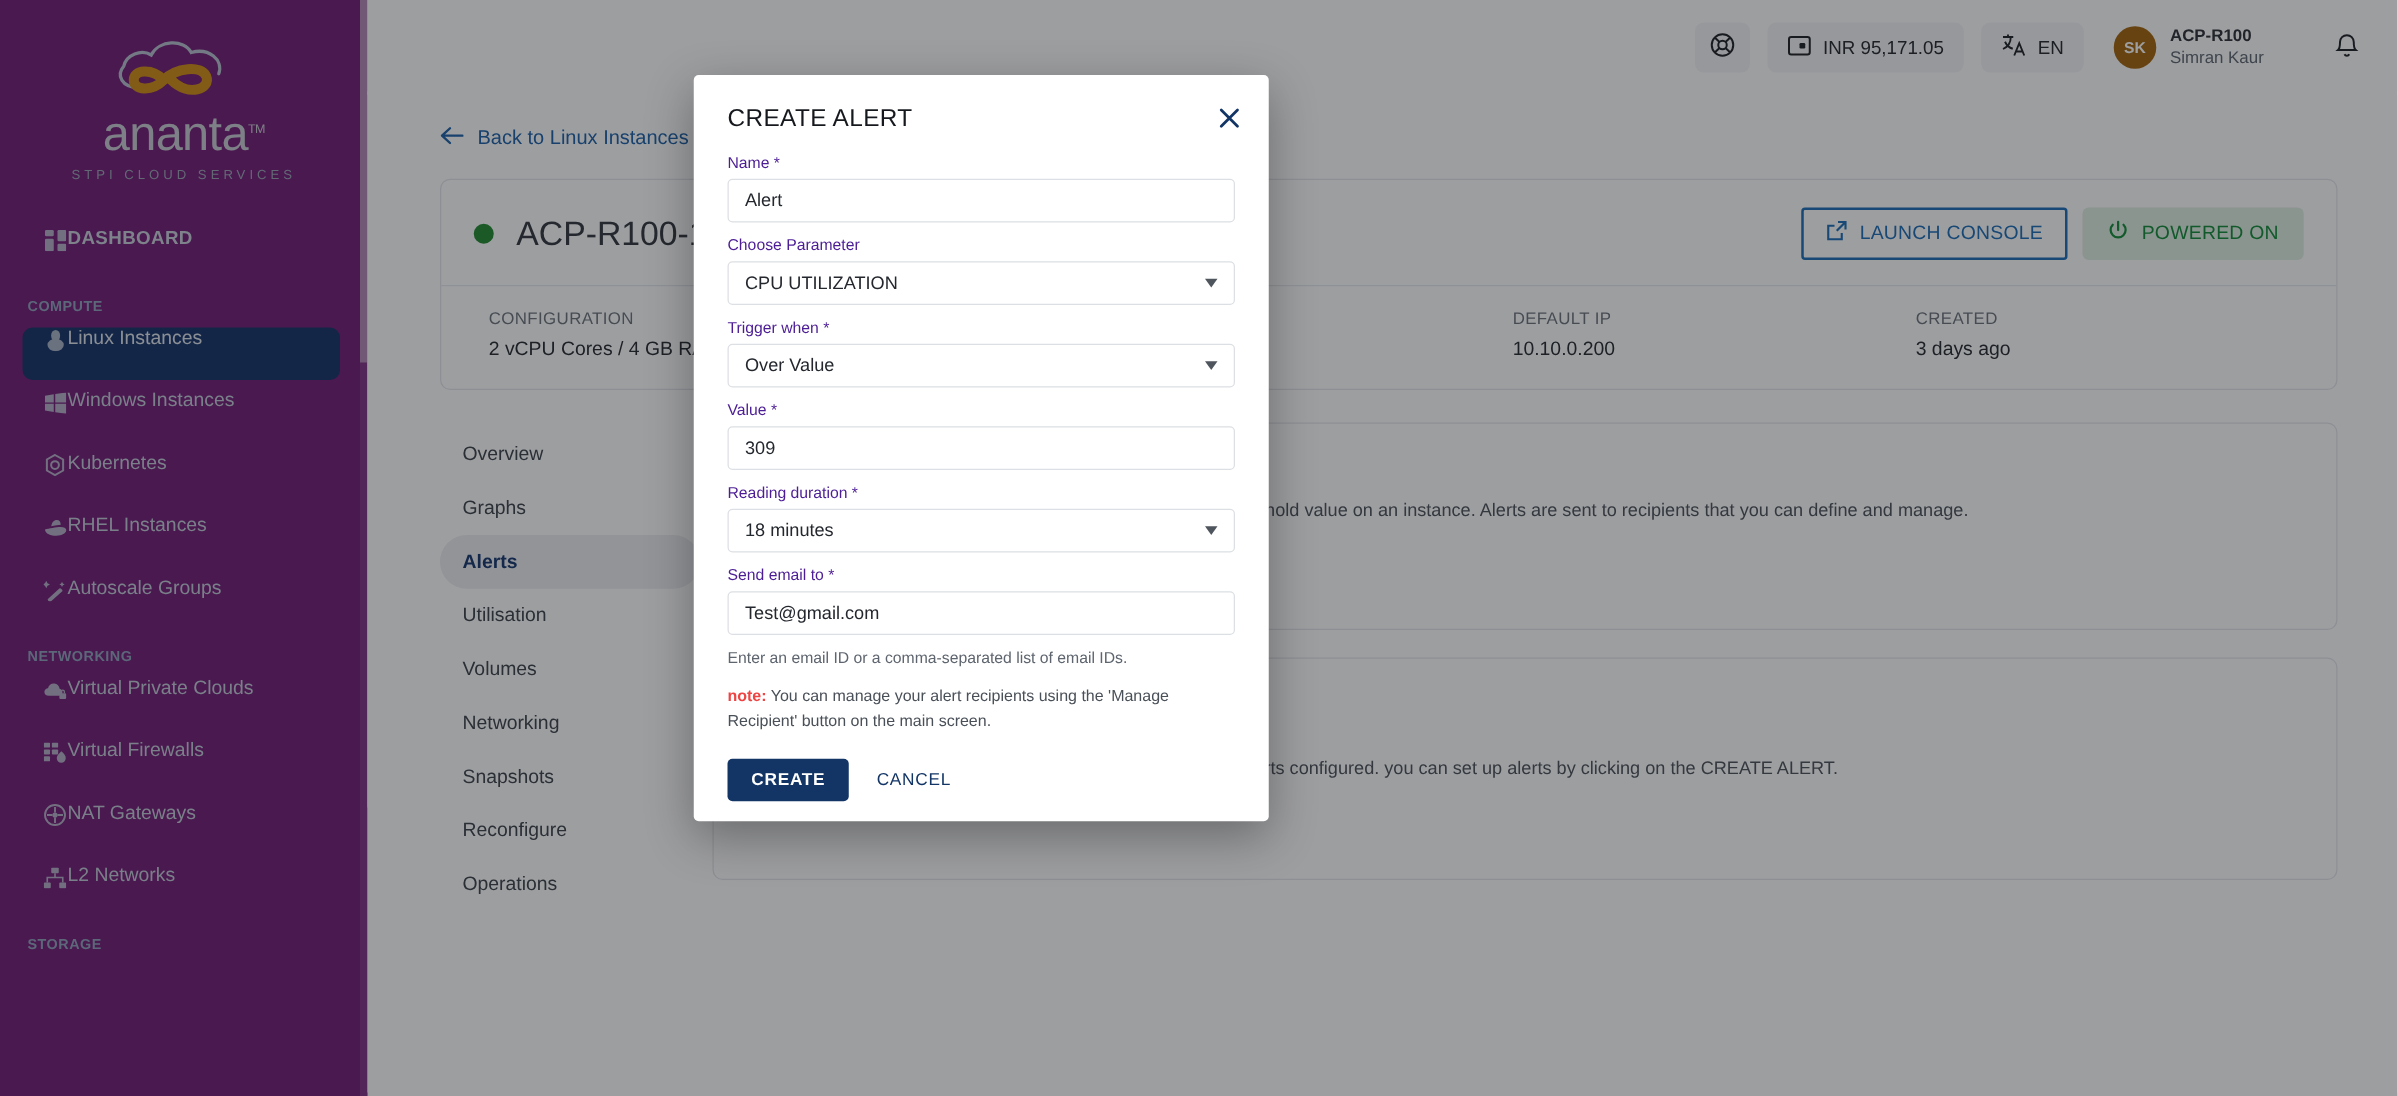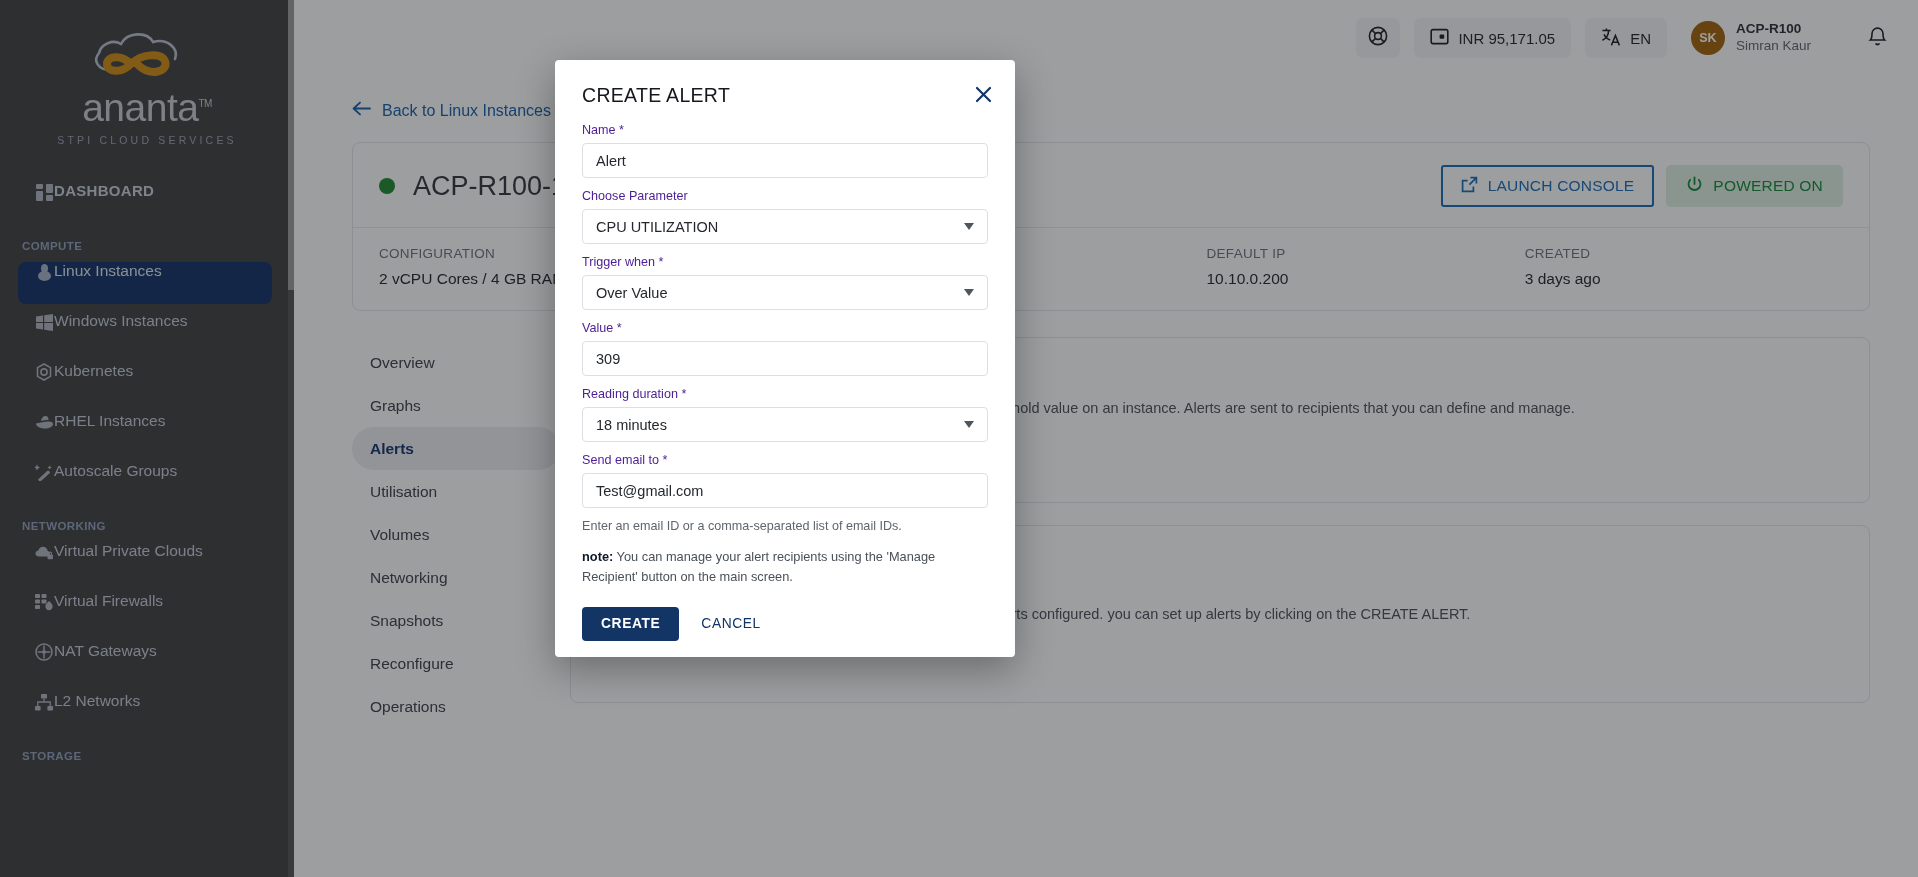--- a/index.html
+++ b/index.html
@@ -15,7 +15,7 @@
   .sidebar {
     position: absolute; left: 0; top: 0;
     width: 294px; height: 877px;
-    background: #404040;
+    background: #701a75;
     overflow: hidden;
   }
   .sidebar-scrollbar {

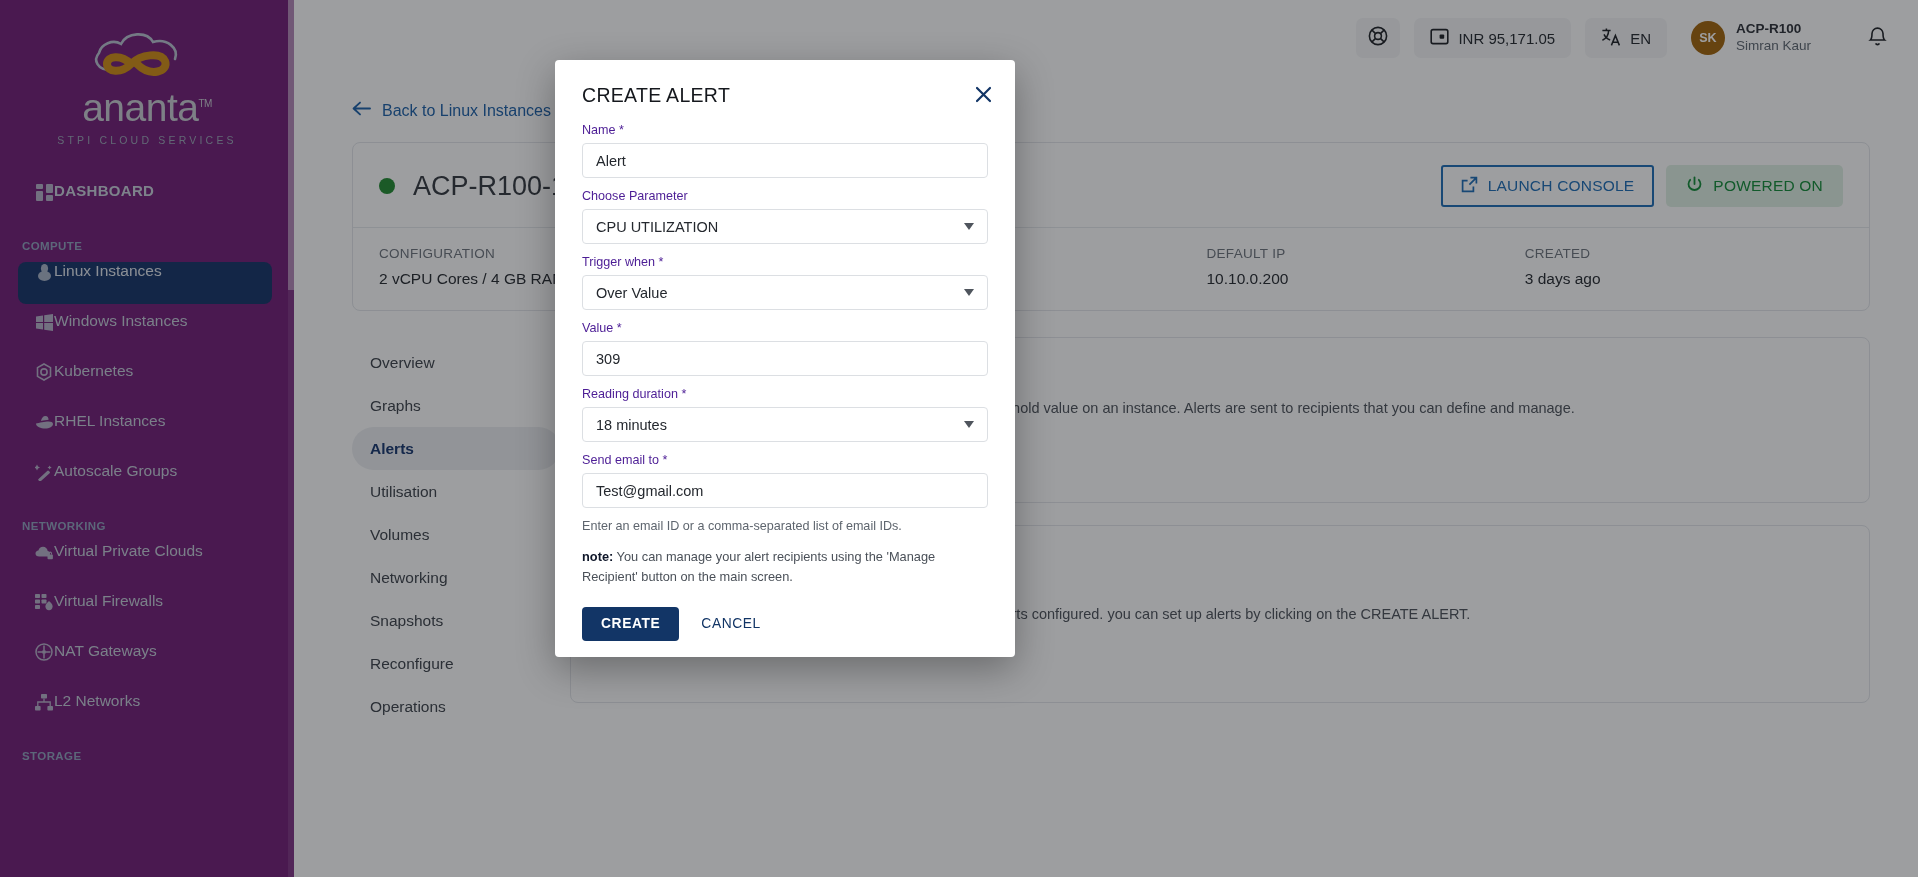--- a/index.html
+++ b/index.html
@@ -120,7 +120,7 @@
   .inst-meta {
     border-top: 1px solid #e6e9ed; display: flex; padding: 18px 26px 22px 26px;
   }
-  .meta-col { flex: 1 1 0; min-width: 0; }
+  .meta-col { flex: 1 1 0; min-width: 0; margin-left: 12px; }
   .meta-k { font-size: 13.5px; color: #6b727b; letter-spacing: .3px; margin-bottom: 9px; }
   .meta-v { font-size: 15.5px; color: #24282e; white-space: nowrap; }
   .meta-col.wide { flex: 2.6 1 0; }

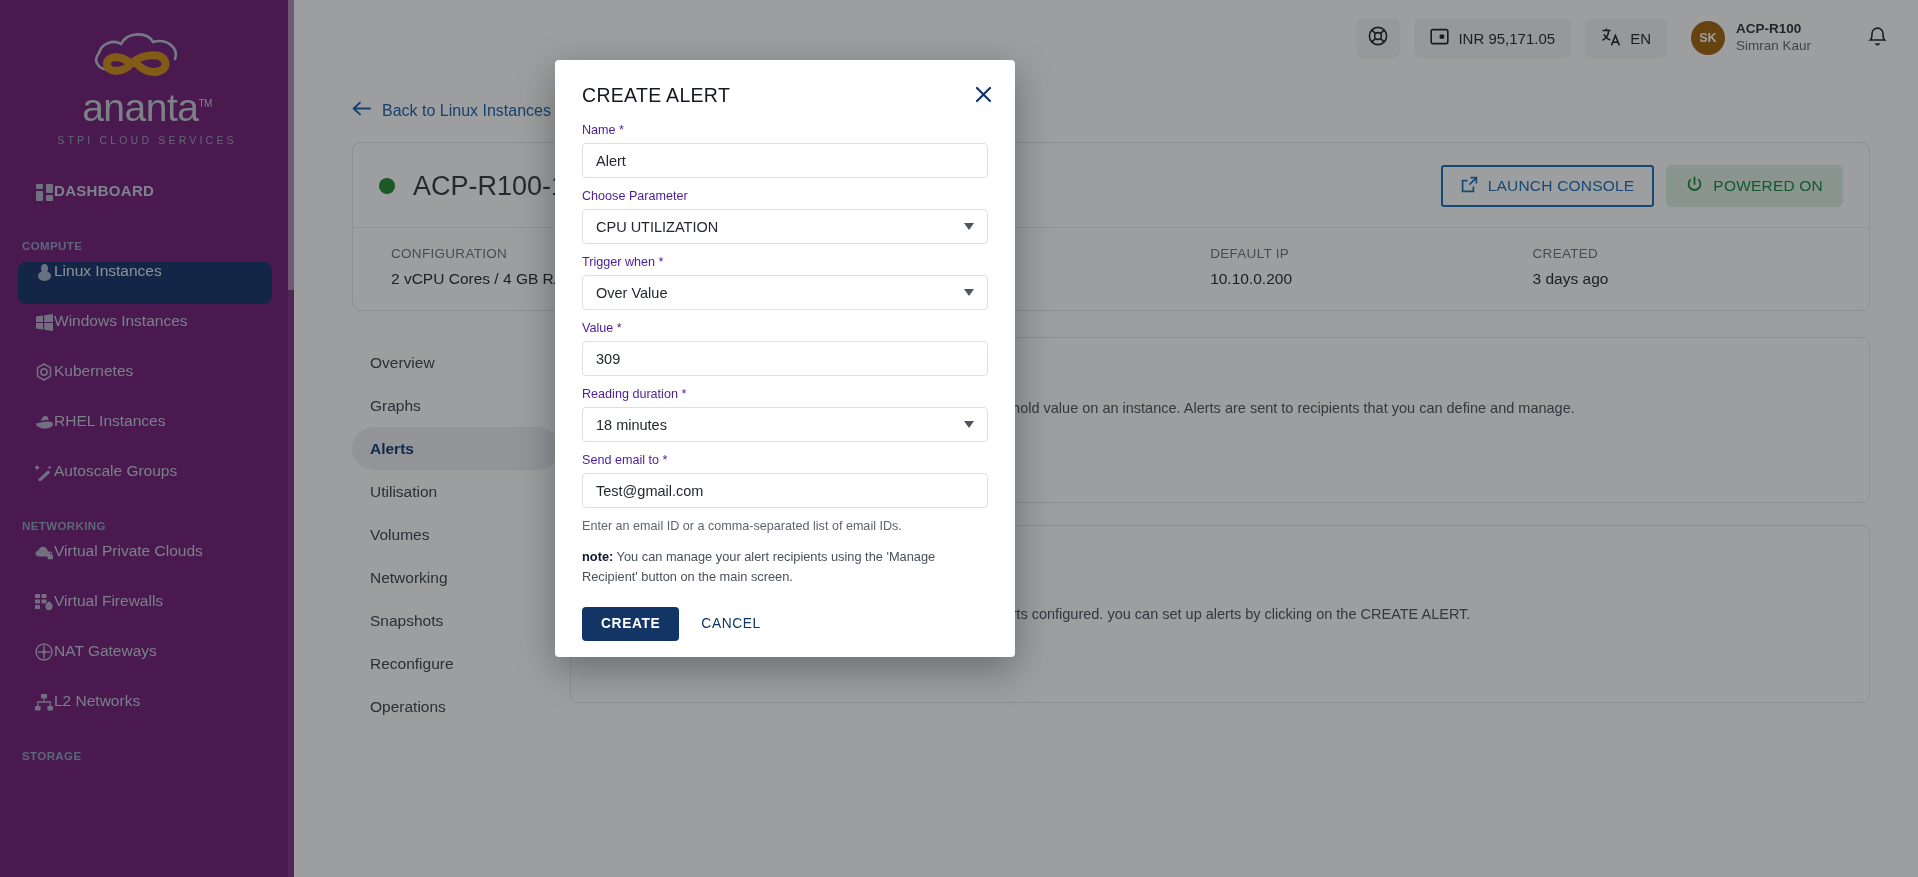--- a/index.html
+++ b/index.html
@@ -185,7 +185,7 @@
   }
   .hint { font-size: 12.6px; color: #5e656e; margin-top: 2px; }
   .note { font-size: 12.8px; color: #4a5058; line-height: 1.55; margin-top: 14px; }
-  .note b { color: #0f172a; }
+  .note b { color: #ef4444; }
   .modal-actions { display: flex; align-items: center; gap: 12px; margin-top: 20px; }
   .btn-create {
     background: #123566; color: #fff; border: none; border-radius: 4px;

